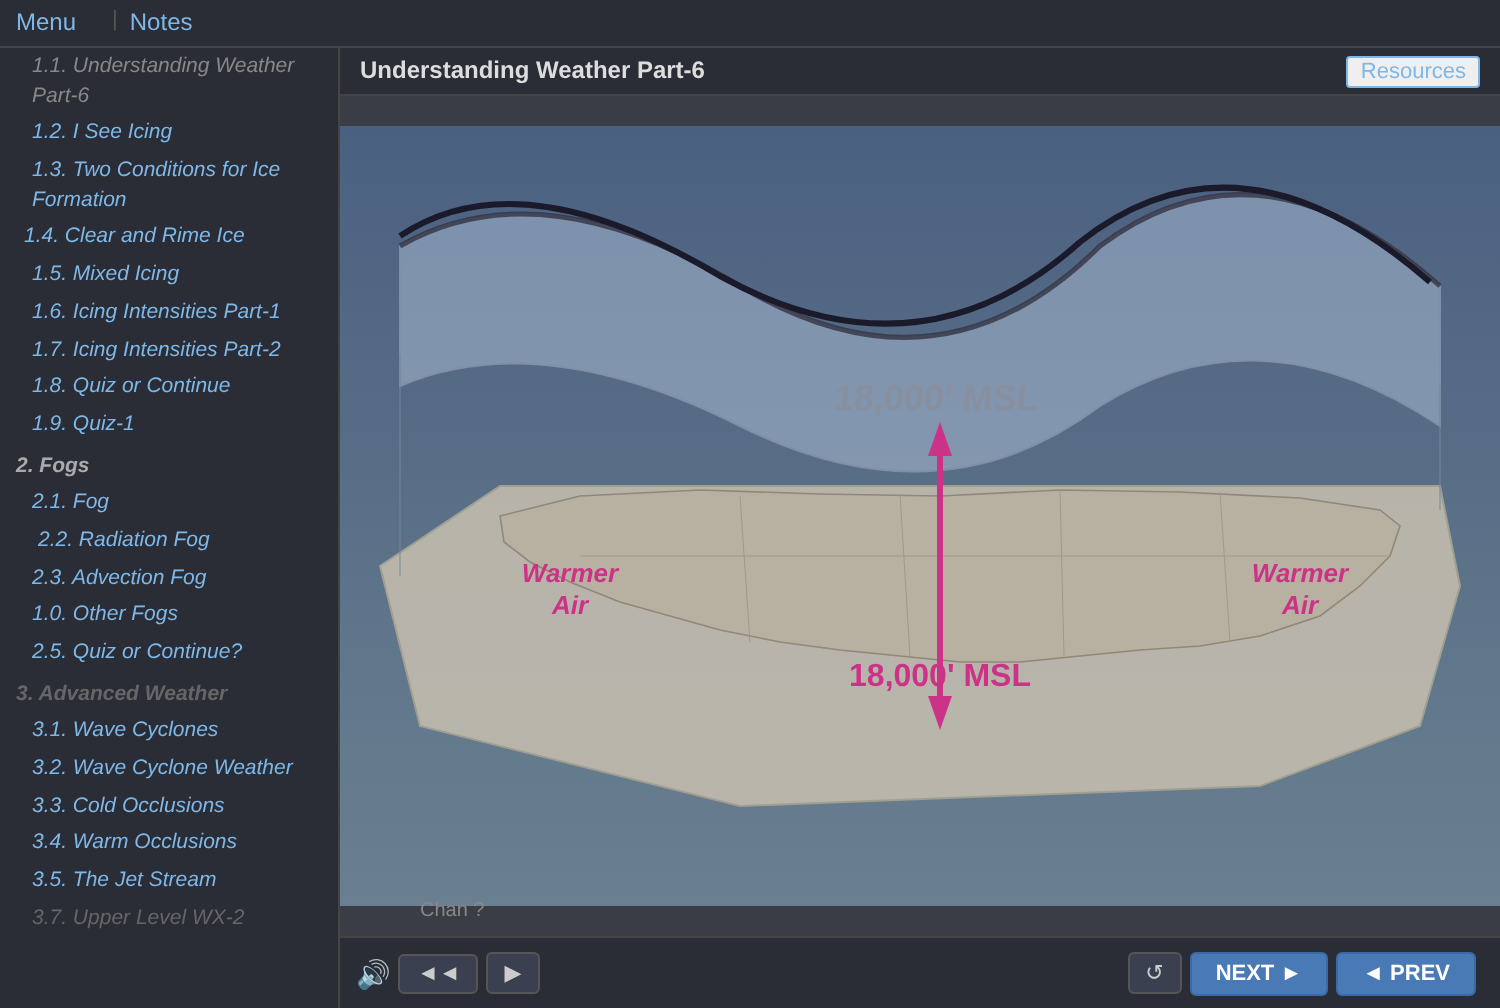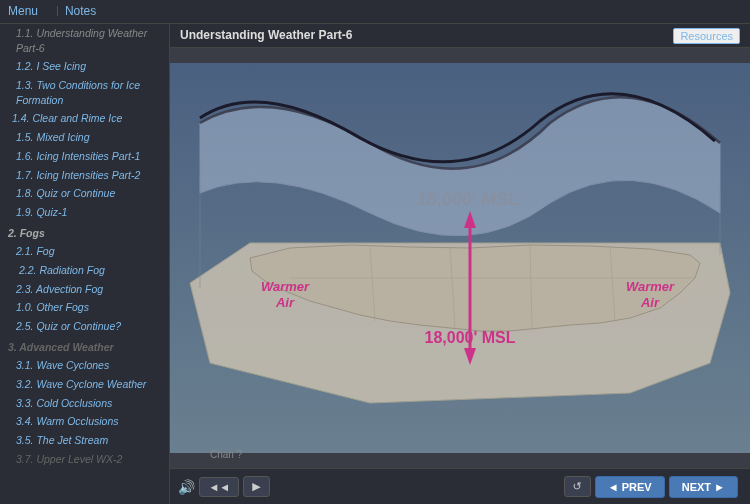--- a/index.html
+++ b/index.html
@@ -265,8 +265,8 @@
       <button class="ctrl-btn">▶</button>
       <div class="spacer"></div>
       <button class="ctrl-btn">↺</button>
+      <button class="ctrl-btn nav-btn">NEXT ►</button>
       <button class="ctrl-btn nav-btn">◄ PREV</button>
-      <button class="ctrl-btn nav-btn">NEXT ►</button>
     </div>
 
   </div>

